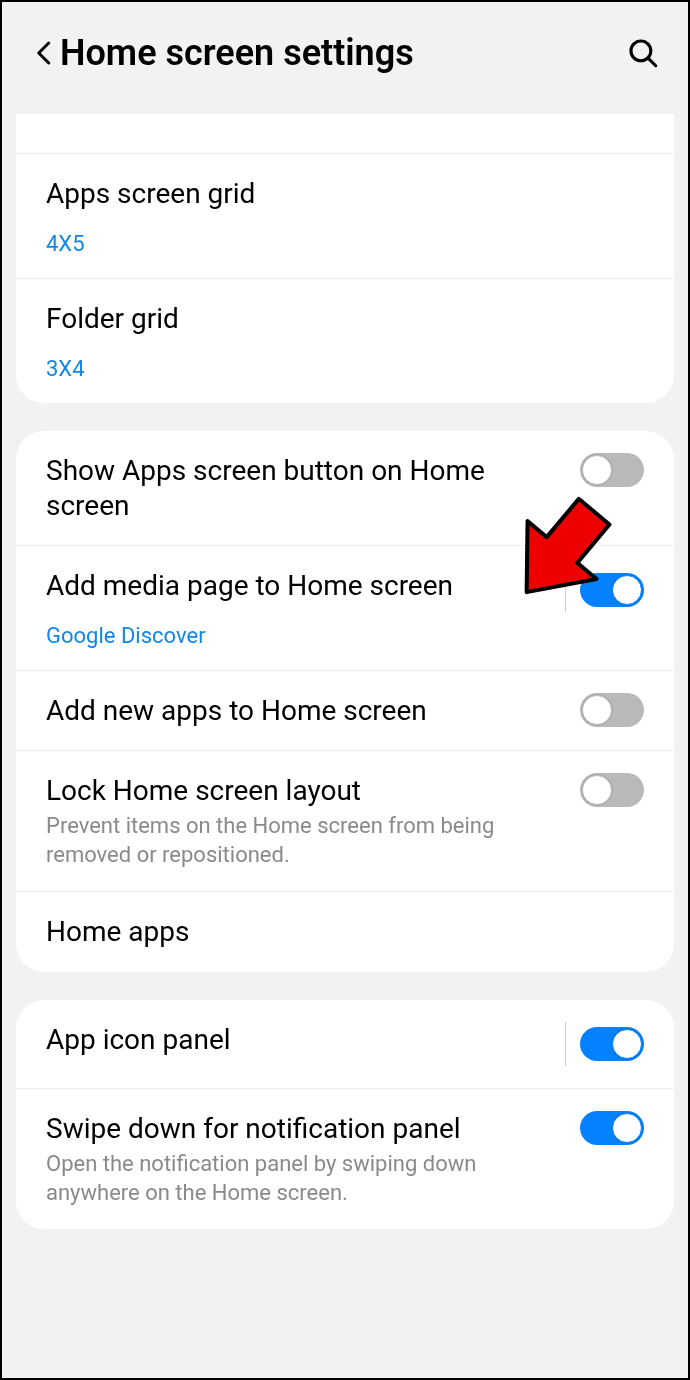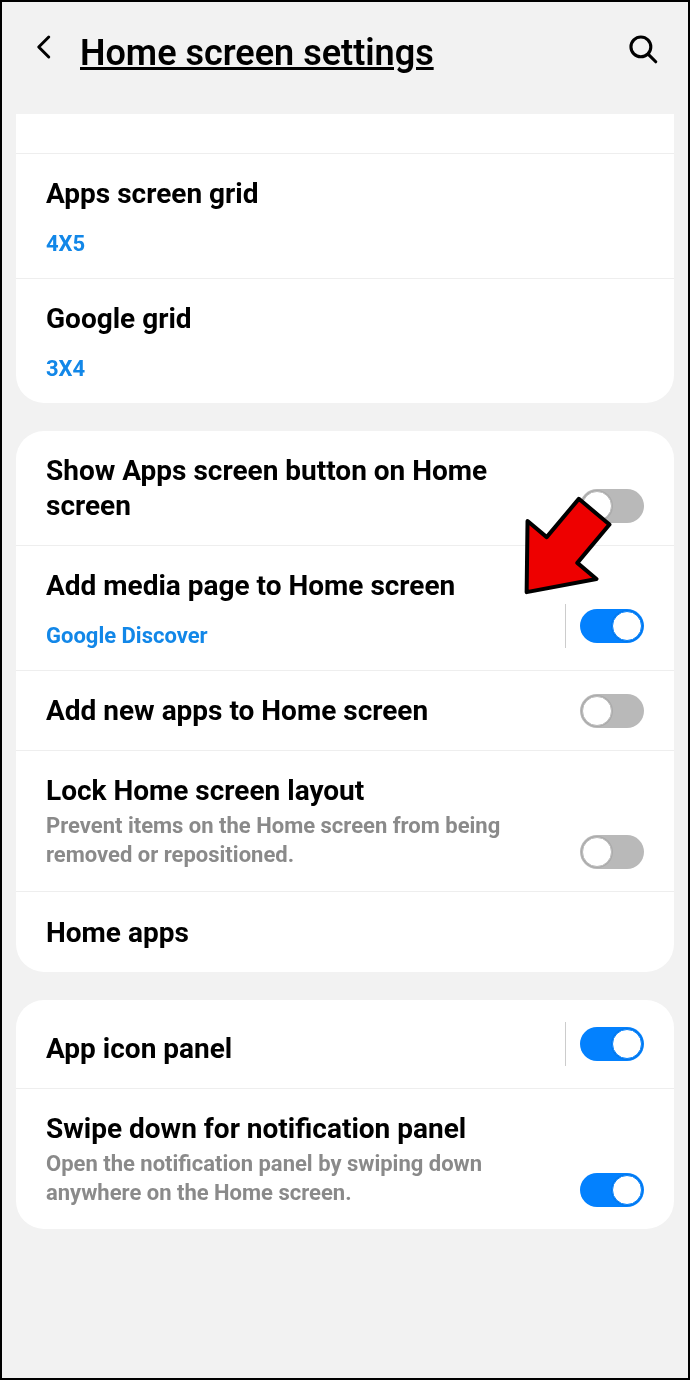--- a/index.html
+++ b/index.html
@@ -14,9 +14,8 @@
   }
   .header {
     display: flex;
+    align-items: center;
     padding: 30px 28px 40px 28px;
-    gap: 20px;
-    text-decoration: underline;
   }
   .back-icon svg { width: 30px; height: 30px; display:block; }
   .title {

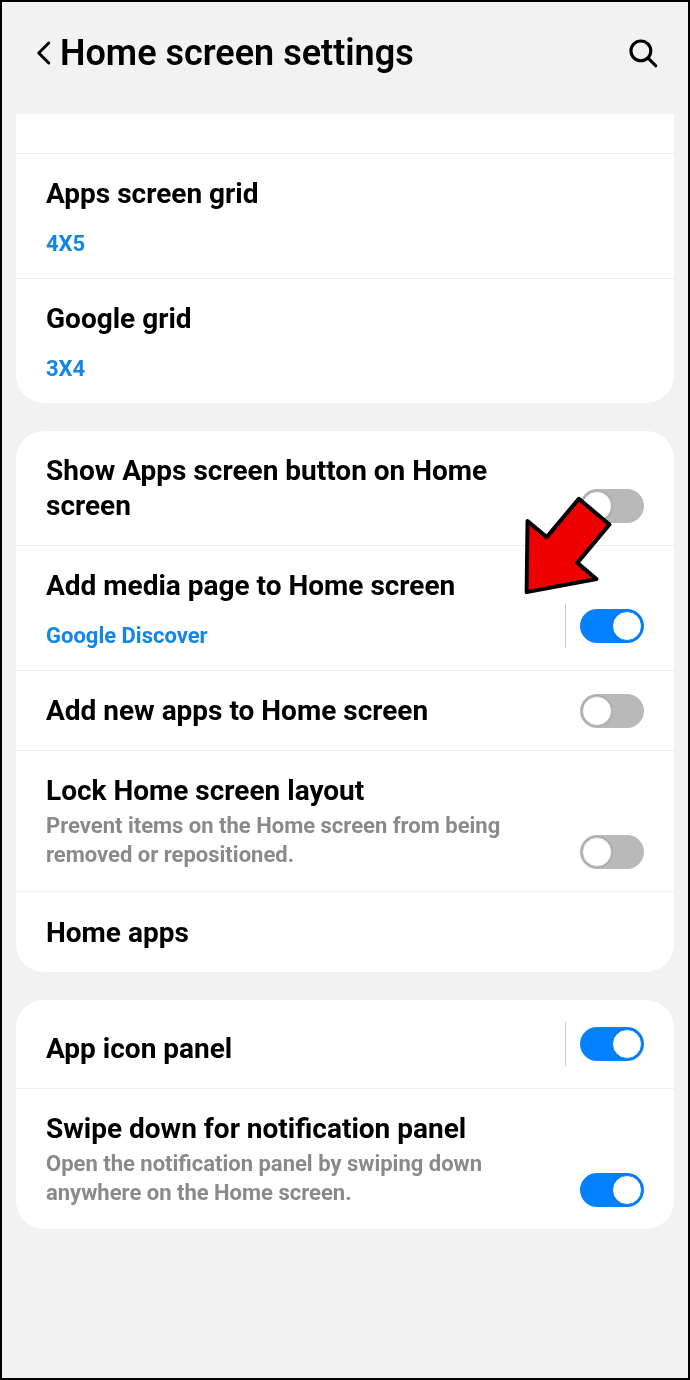--- a/index.html
+++ b/index.html
@@ -33,11 +33,10 @@
   .card.first { border-top-left-radius: 0; border-top-right-radius: 0; }
   .row {
     display: flex;
-    align-items: flex-end;
+    align-items: flex-start;
     padding: 22px 30px;
     border-bottom: 1px solid #eee;
     min-height: 80px;
-    font-weight: bold;
   }
   .row:last-child { border-bottom: none; }
   .row-text { flex: 1; padding-right: 16px; }

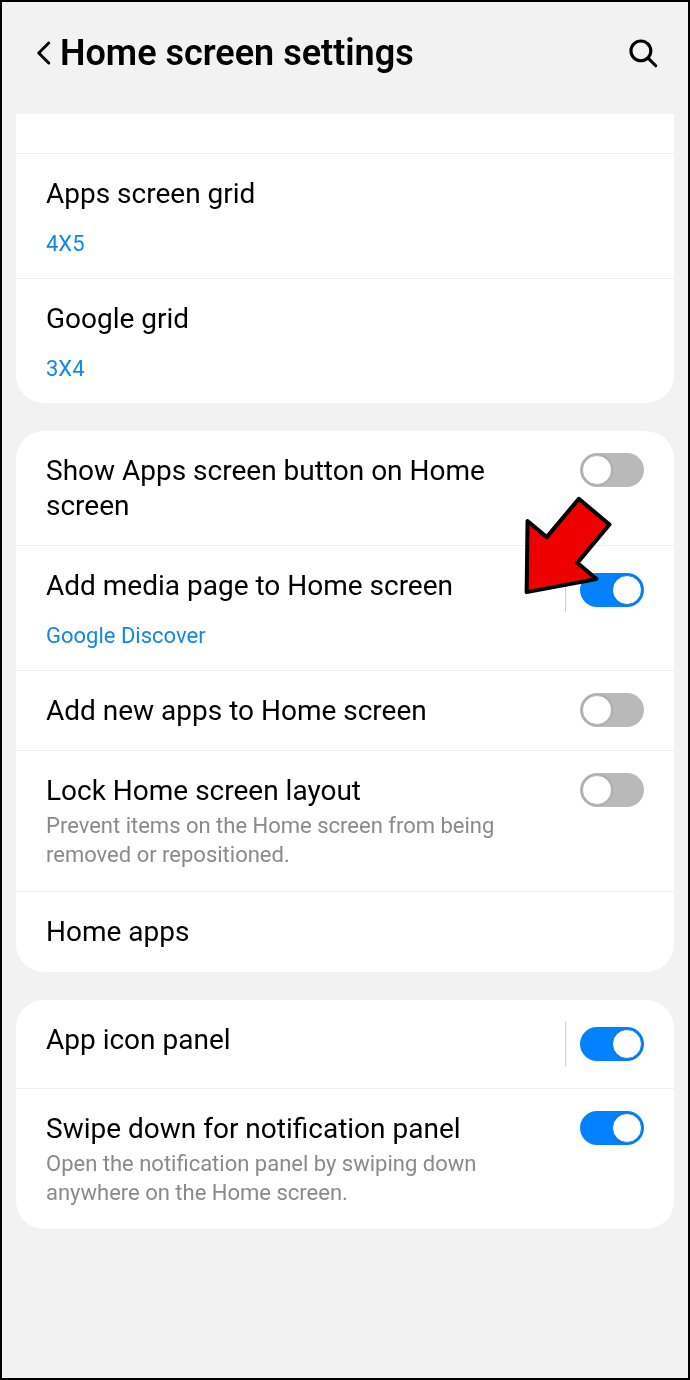--- a/index.html
+++ b/index.html
@@ -123,7 +123,7 @@
   </div>
   <div class="row">
     <div class="row-text">
-      <div class="row-title">Google grid</div>
+      <div class="row-title">Folder grid</div>
       <div class="row-sub">3X4</div>
     </div>
   </div>

